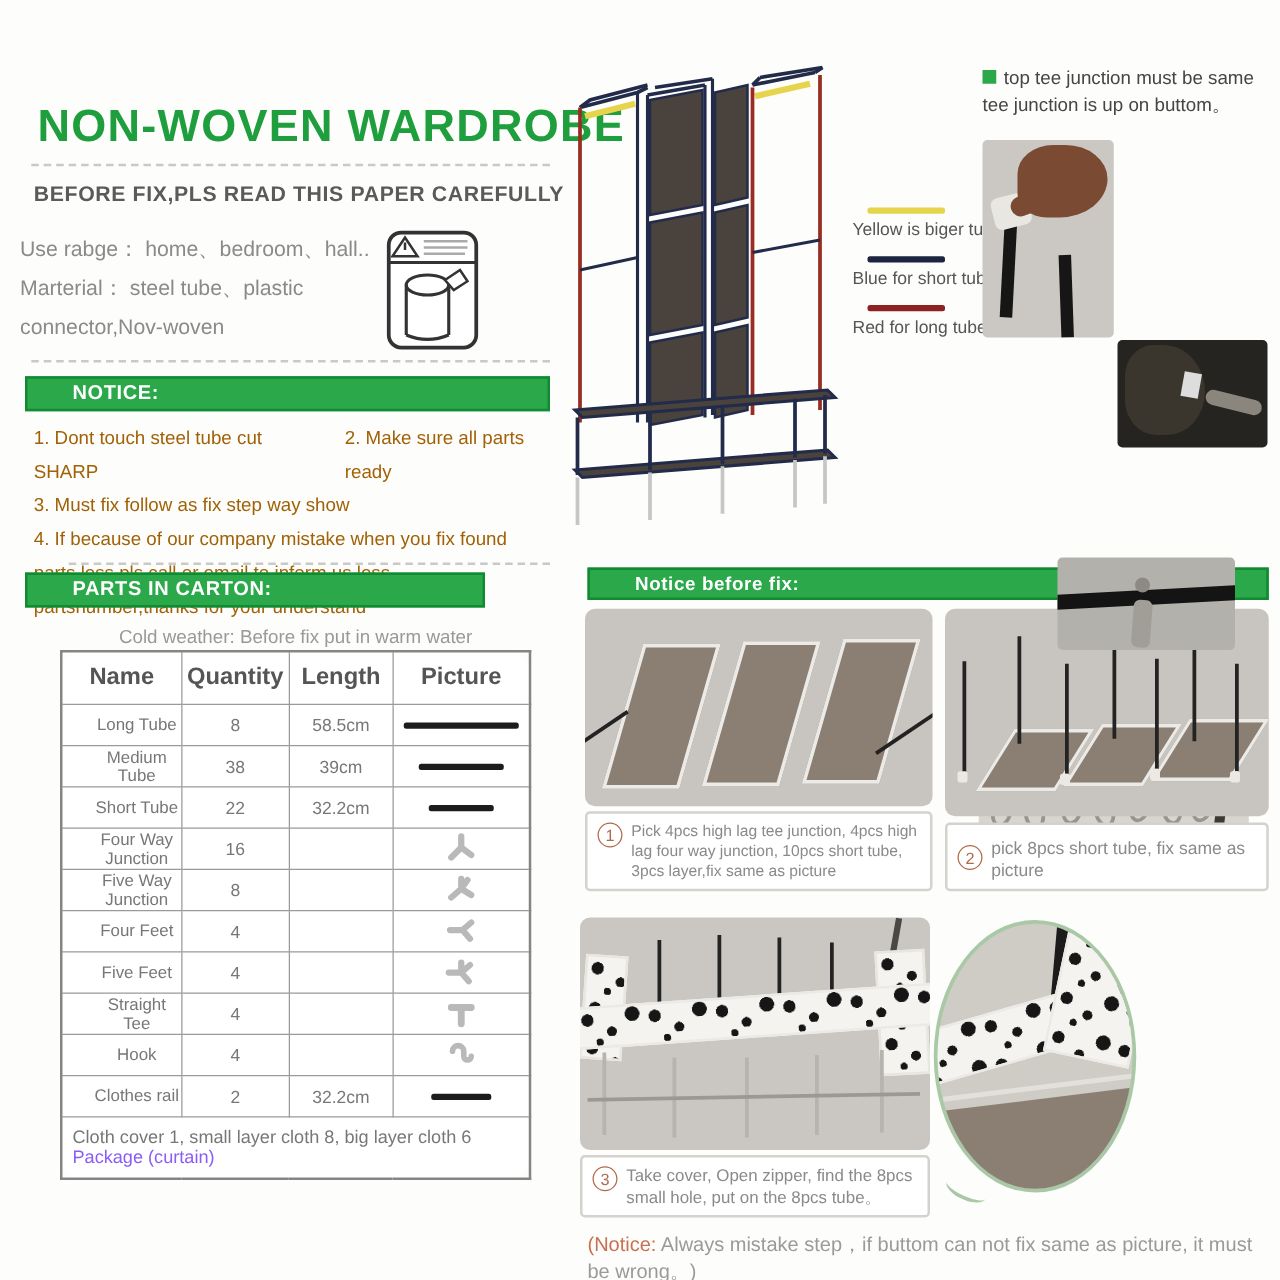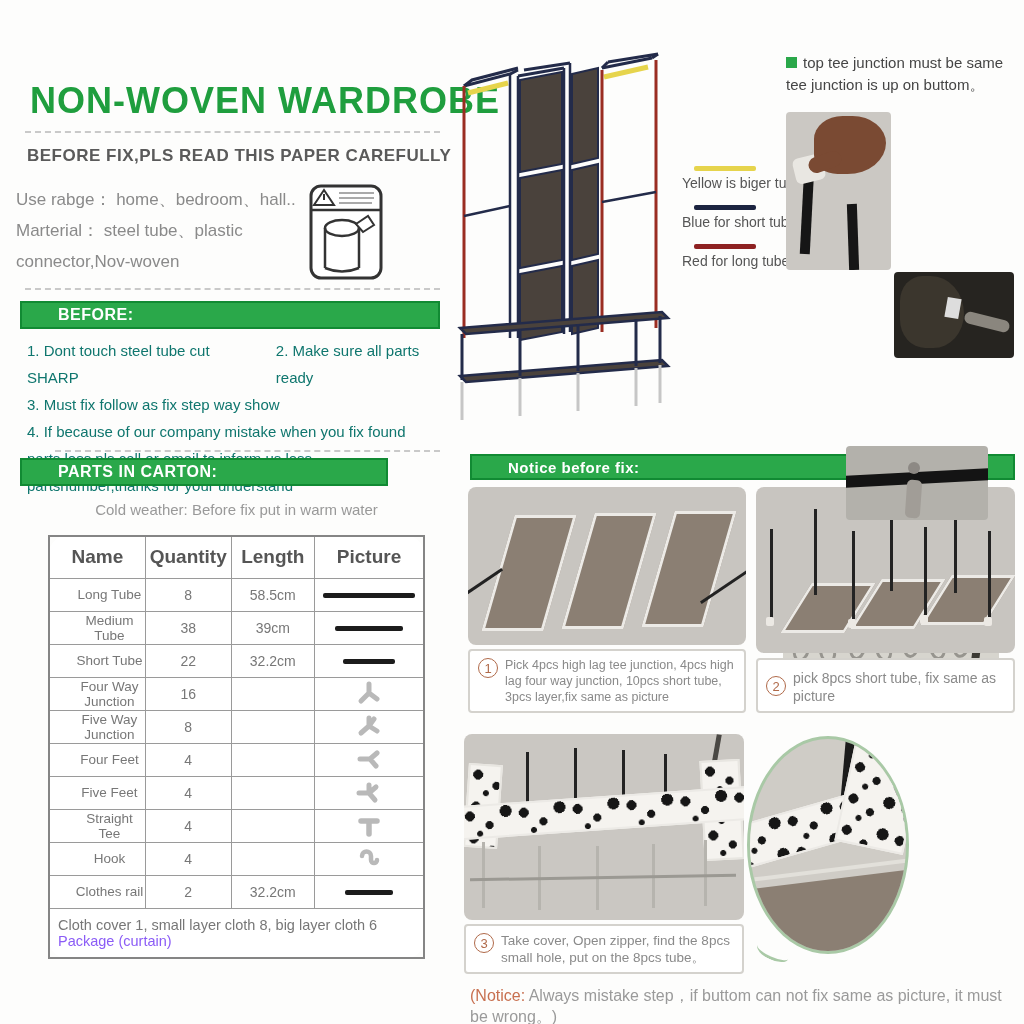--- a/index.html
+++ b/index.html
@@ -106,7 +106,7 @@
 
   <div class="abs dash" style="left:25px; top:288px; width:415px;"></div>
 
-  <div class="abs gbar" style="left:20px; top:301px; width:420px; height:28px;">BEFORE:</div>
+  <div class="abs gbar" style="left:20px; top:301px; width:420px; height:28px;">NOTICE:</div>
 
   <div class="abs nlist" style="left:27px; top:337px; width:414px;">
     <div class="nrow">

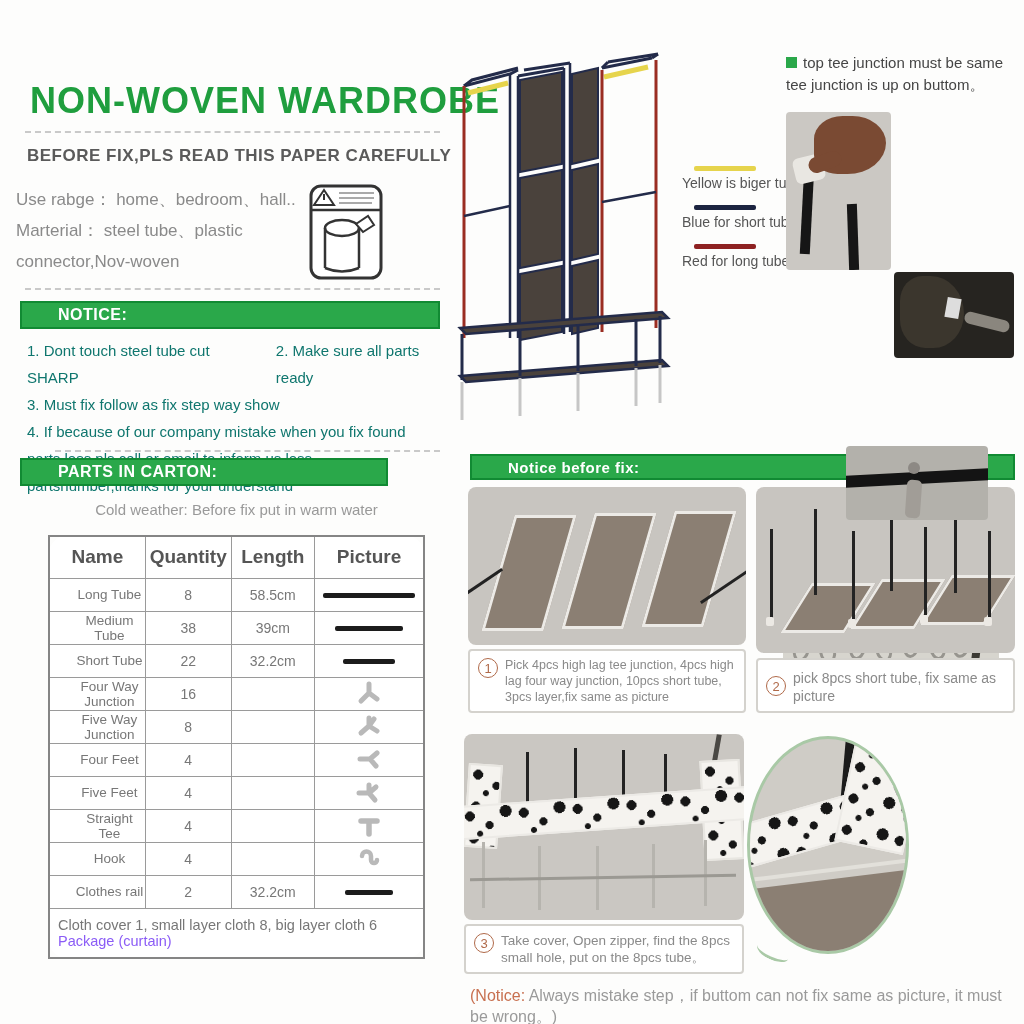--- a/index.html
+++ b/index.html
@@ -16,7 +16,7 @@
   .gbar { background:#2aa84a; border:2px solid #118a33; color:#fff; font-weight:bold;
           font-size:16px; display:flex; align-items:center; padding-left:36px; letter-spacing:0.5px; }
 
-  .nlist { font-size:15px; color:#0f766e; line-height:27px; }
+  .nlist { font-size:15px; color:#a16207; line-height:27px; }
   .nrow  { display:flex; gap:36px; }
 
   .coldnote { font-size:15px; color:#999; text-align:center; }

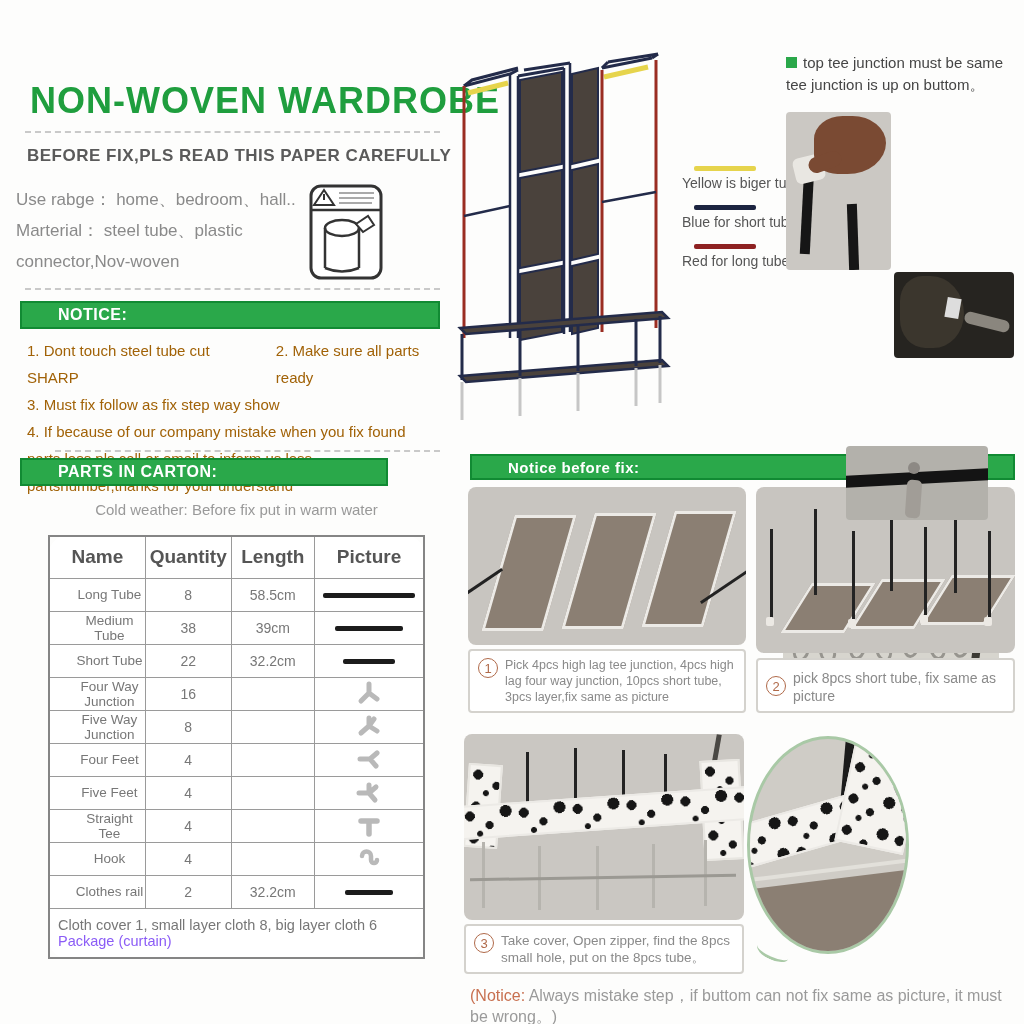--- a/index.html
+++ b/index.html
@@ -123,7 +123,7 @@
 
   <div class="abs coldnote" style="left:48px; top:501px; width:377px;">Cold weather: Before fix put in warm water</div>
 
-  <table class="parts abs" style="left:48px; top:535px;border-radius:21px;">
+  <table class="parts abs" style="left:48px; top:520px;border-radius:21px;">
     <tbody>
         <tr>
       <th style="width:97px;">Name</th>

